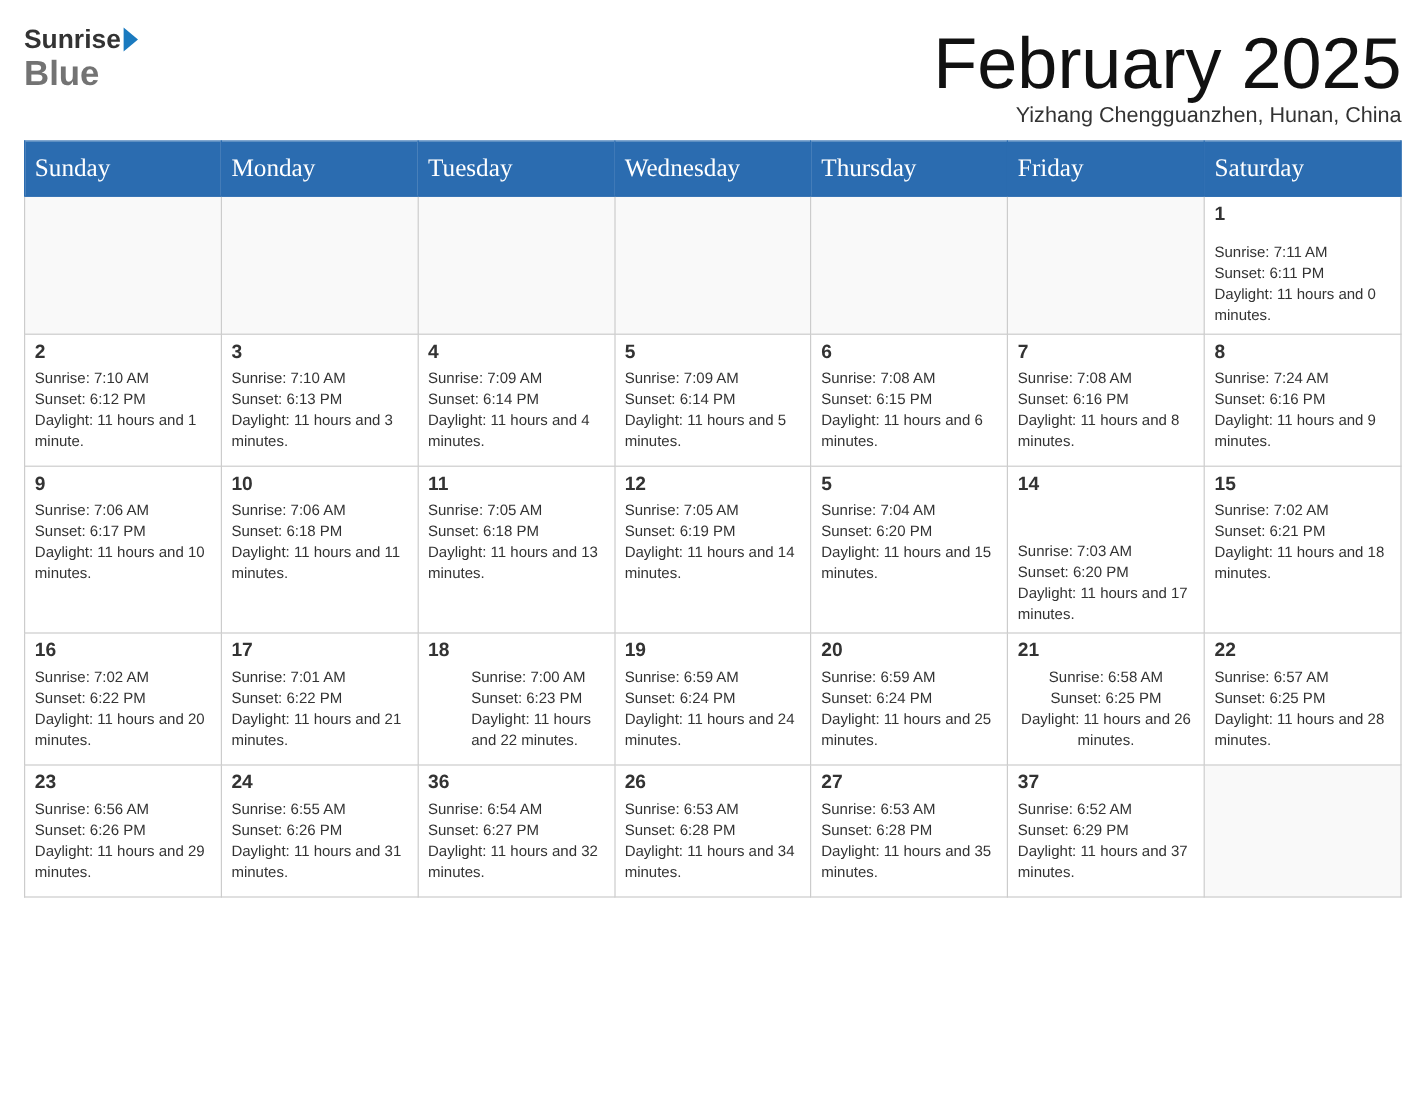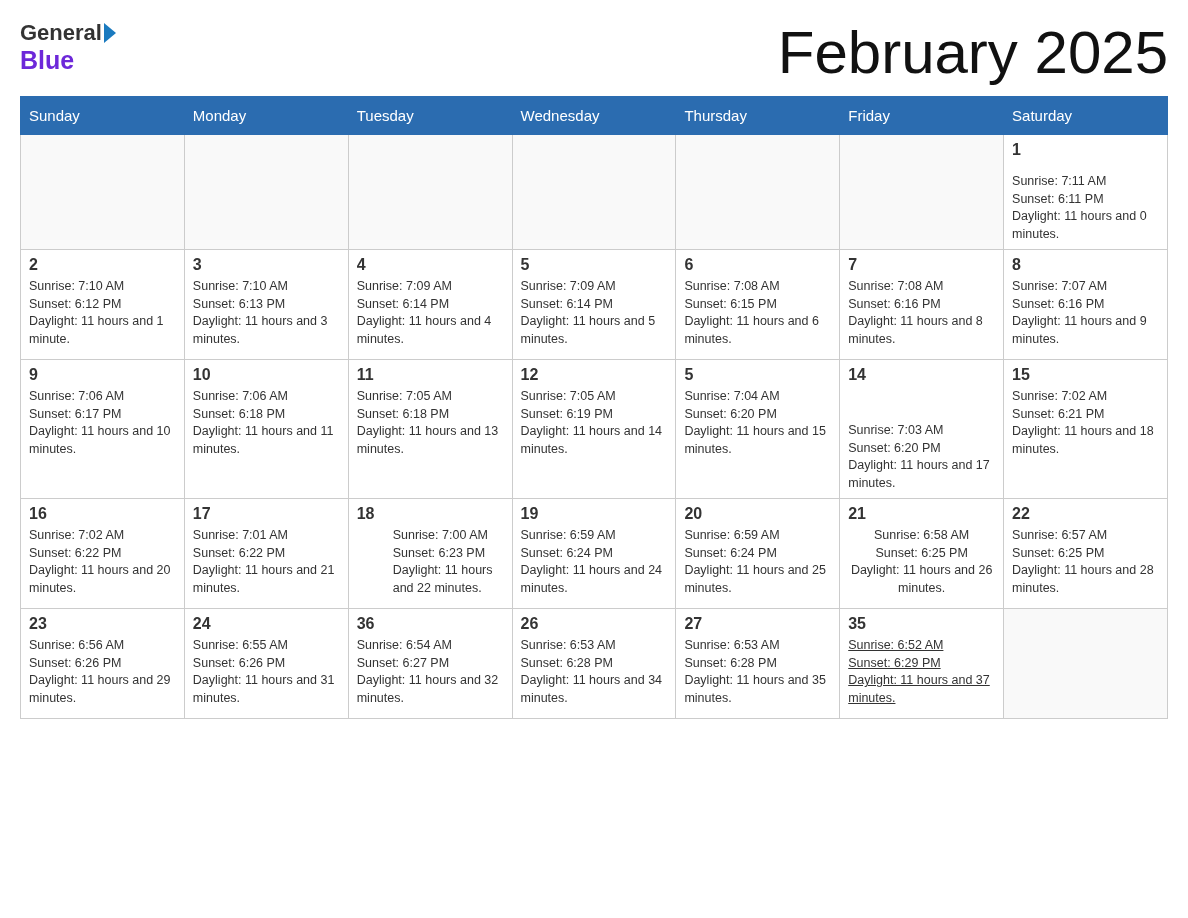--- a/index.html
+++ b/index.html
@@ -108,7 +108,7 @@
 <div class="header">
   <div class="logo">
     <div class="logo-text">
-      <span class="logo-general">General</span>
+      <span class="logo-general">Sunrise</span>
       <div class="logo-blue-part">
         <div class="logo-arrow"></div>
       </div>

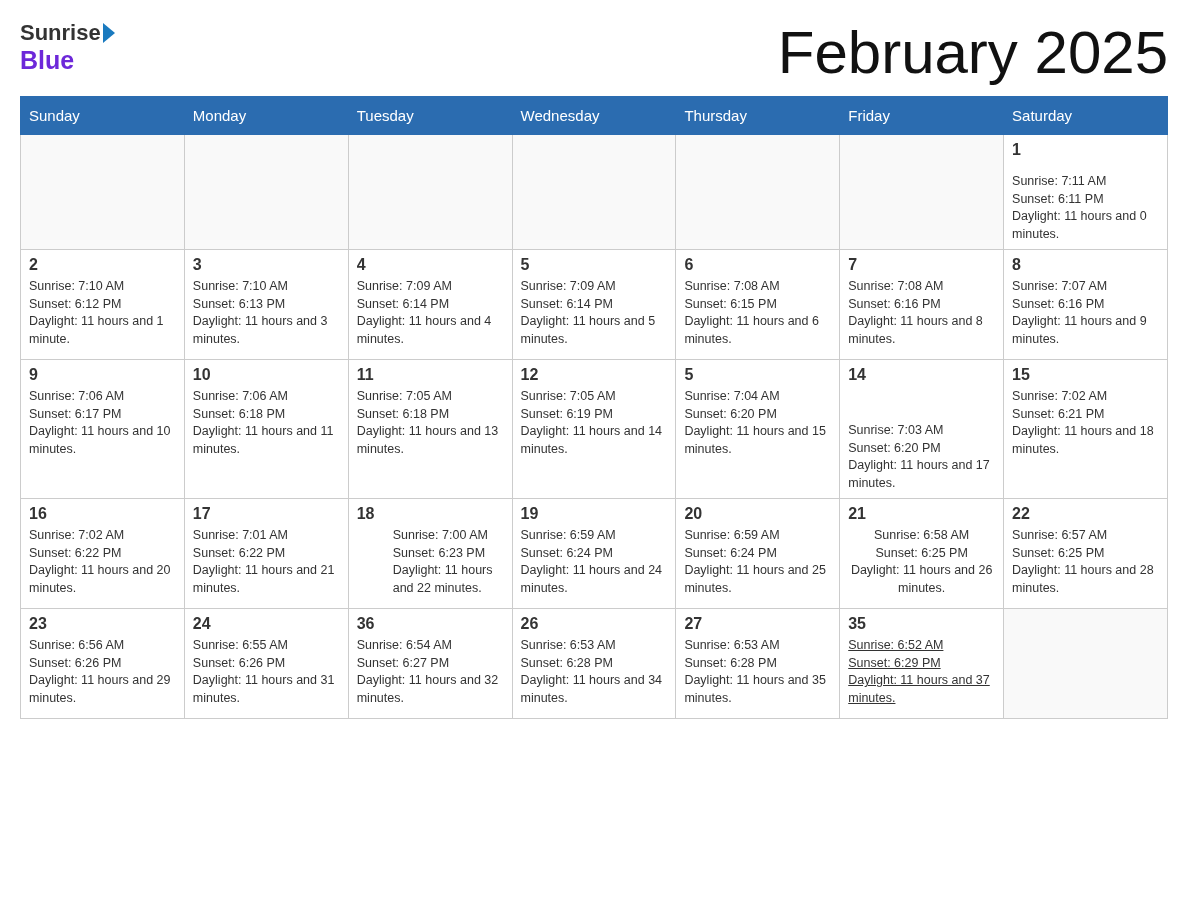--- a/index.html
+++ b/index.html
@@ -43,9 +43,9 @@
       margin-left: 2px;
     }
     .logo-blue {
-      font-size: 25px;
+      font-size: 29px;
       font-weight: bold;
-      color: #6d28d9;
+      color: #737373;
     }
     .title-section {
       text-align: right;

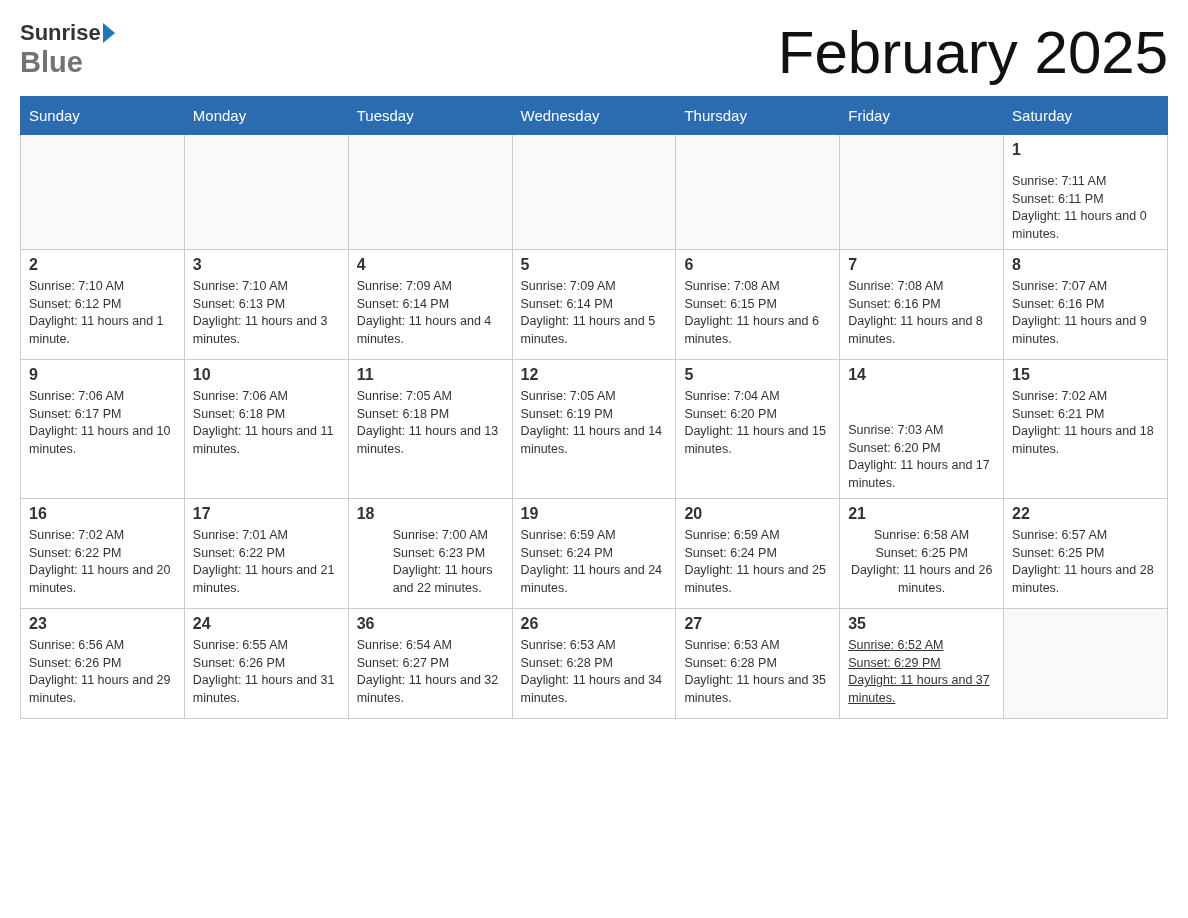--- a/index.html
+++ b/index.html
@@ -117,6 +117,7 @@
   </div>
   <div class="title-section">
     <div class="month-title">February 2025</div>
+    <div class="location">Yizhang Chengguanzhen, Hunan, China</div>
   </div>
 </div>
 

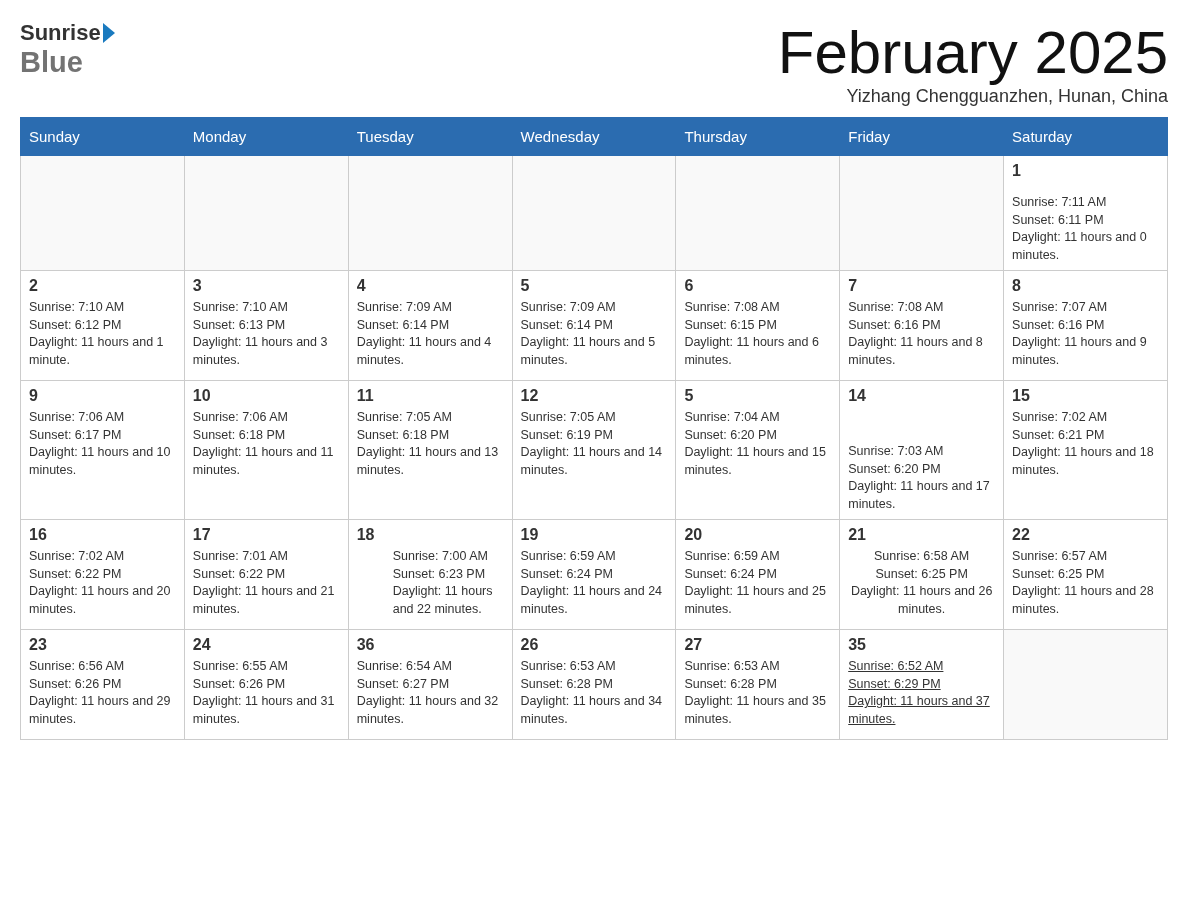--- a/index.html
+++ b/index.html
@@ -68,11 +68,12 @@
     .calendar thead tr th {
       background-color: #2b6cb0;
       color: #fff;
-      font-size: 15px;
+      font-size: 21px;
       font-weight: normal;
       padding: 10px 8px;
       text-align: left;
       border: 1px solid #2b6cb0;
+      font-family: Liberation Serif, serif;
     }
     .calendar tbody tr td {
       vertical-align: top;

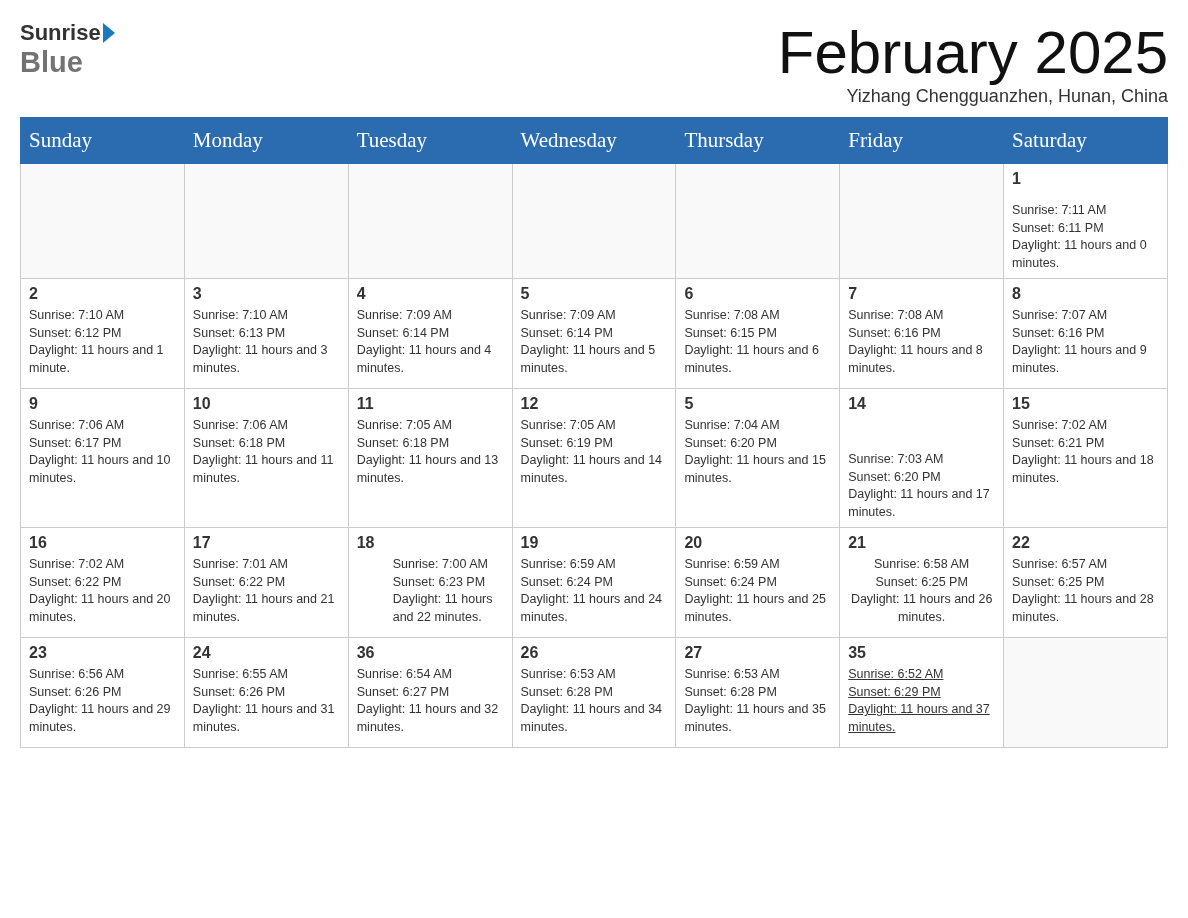--- a/index.html
+++ b/index.html
@@ -188,7 +188,7 @@
         </td>
         <td>
           <span class="day-number">8</span>
-          <div class="day-info" style="white-space: pre-line;">Sunrise: 7:07 AM
+          <div class="day-info" style="white-space: pre-line;">Sunrise: 7:24 AM
 Sunset: 6:16 PM
 Daylight: 11 hours and 9 minutes.</div>
         </td>

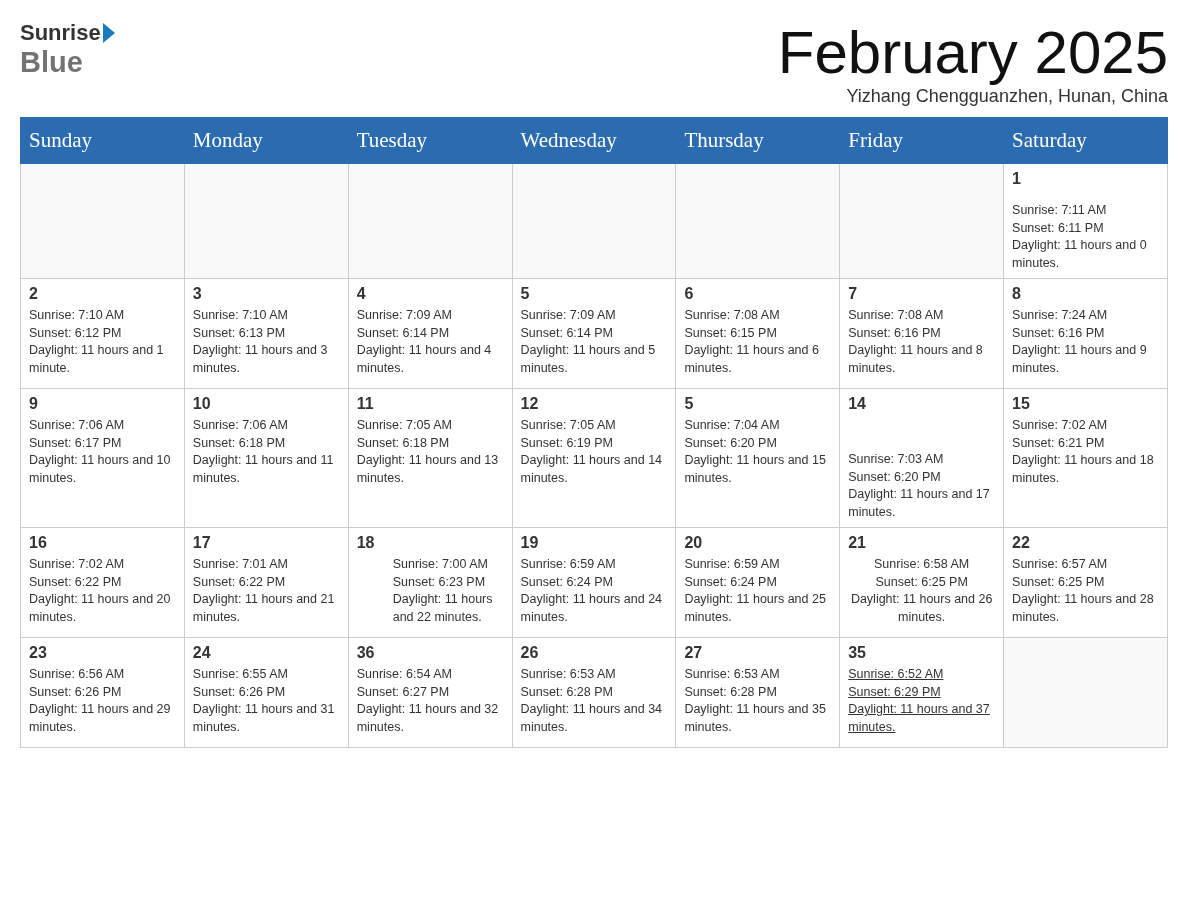--- a/index.html
+++ b/index.html
@@ -313,7 +313,7 @@
 Daylight: 11 hours and 35 minutes.</div>
         </td>
         <td>
-          <span class="day-number">35</span>
+          <span class="day-number">37</span>
           <div class="day-info" style="white-space: pre-line; text-decoration: underline;">Sunrise: 6:52 AM
 Sunset: 6:29 PM
 Daylight: 11 hours and 37 minutes.</div>

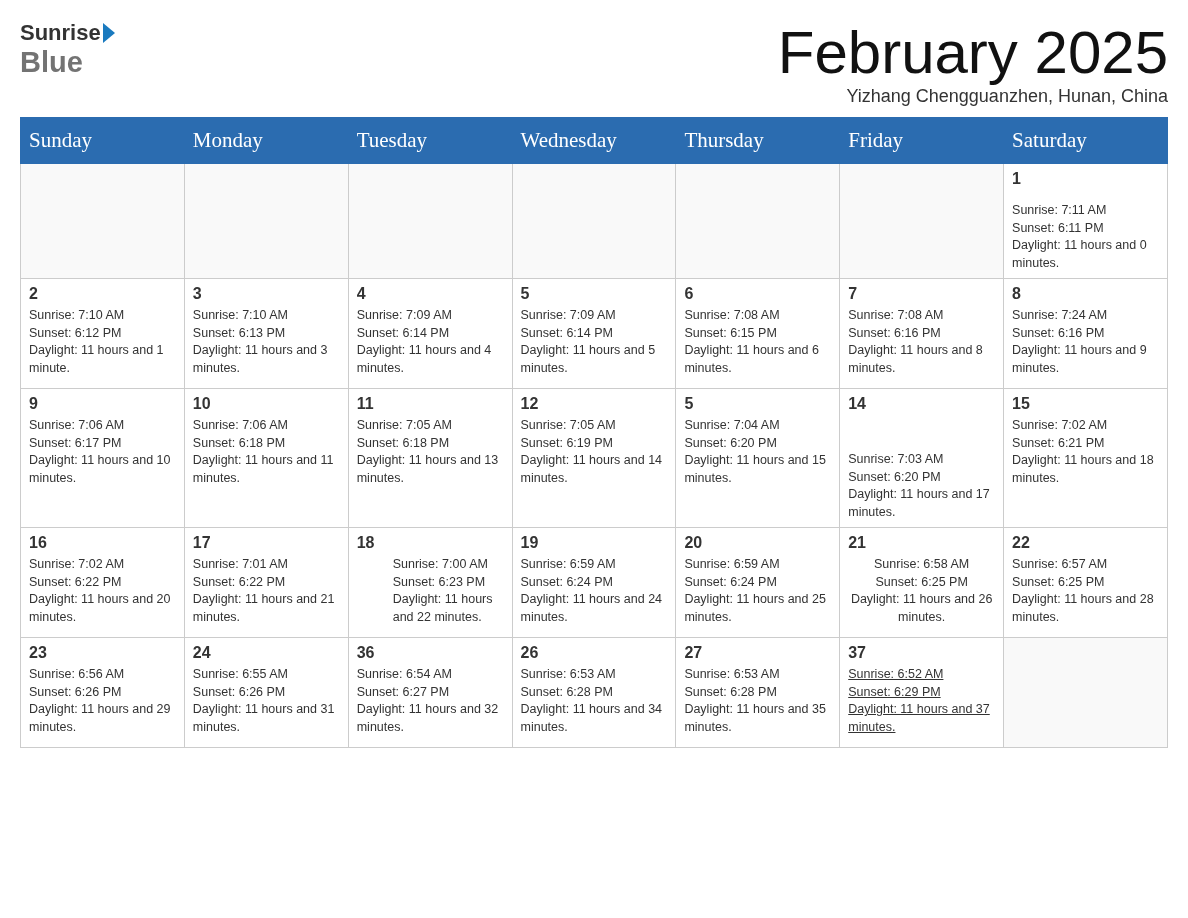--- a/index.html
+++ b/index.html
@@ -314,7 +314,7 @@
         </td>
         <td>
           <span class="day-number">37</span>
-          <div class="day-info" style="white-space: pre-line; text-decoration: underline;">Sunrise: 6:52 AM
+          <div class="day-info" style="white-space: pre-line;">Sunrise: 6:52 AM
 Sunset: 6:29 PM
 Daylight: 11 hours and 37 minutes.</div>
         </td>

